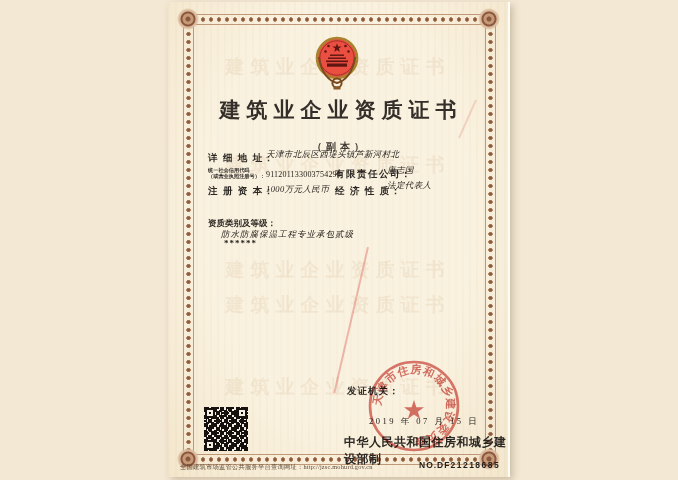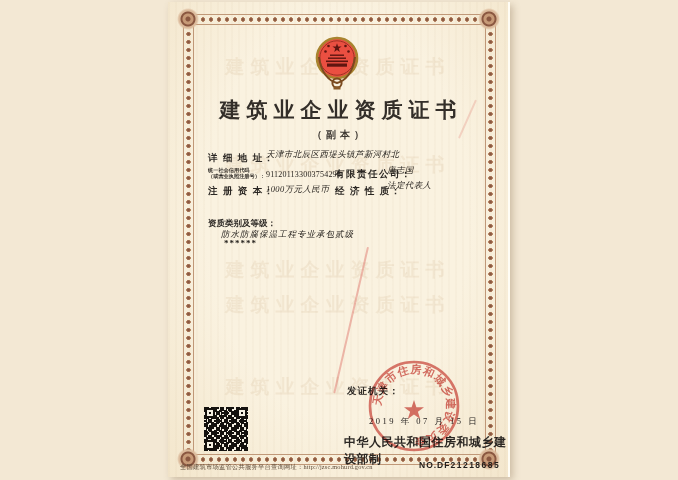--- a/index.html
+++ b/index.html
@@ -36,7 +36,7 @@
   .emblem{position:absolute;left:147px;top:33px;width:44px;height:56px;z-index:5;}
   .title{position:absolute;top:94px;left:0;width:100%;text-align:center;z-index:5;
     font-size:21px;font-weight:bold;letter-spacing:6px;color:#332e29;text-indent:6px;}
-  .subtitle{position:absolute;top:126px;left:0;width:100%;text-align:center;z-index:5;
+  .subtitle{position:absolute;top:138px;left:0;width:100%;text-align:center;z-index:5;
     font-size:10px;font-weight:bold;letter-spacing:4px;color:#3a352f;text-indent:4px;}
 
   .row{position:absolute;left:0;width:100%;height:14px;z-index:5;}

